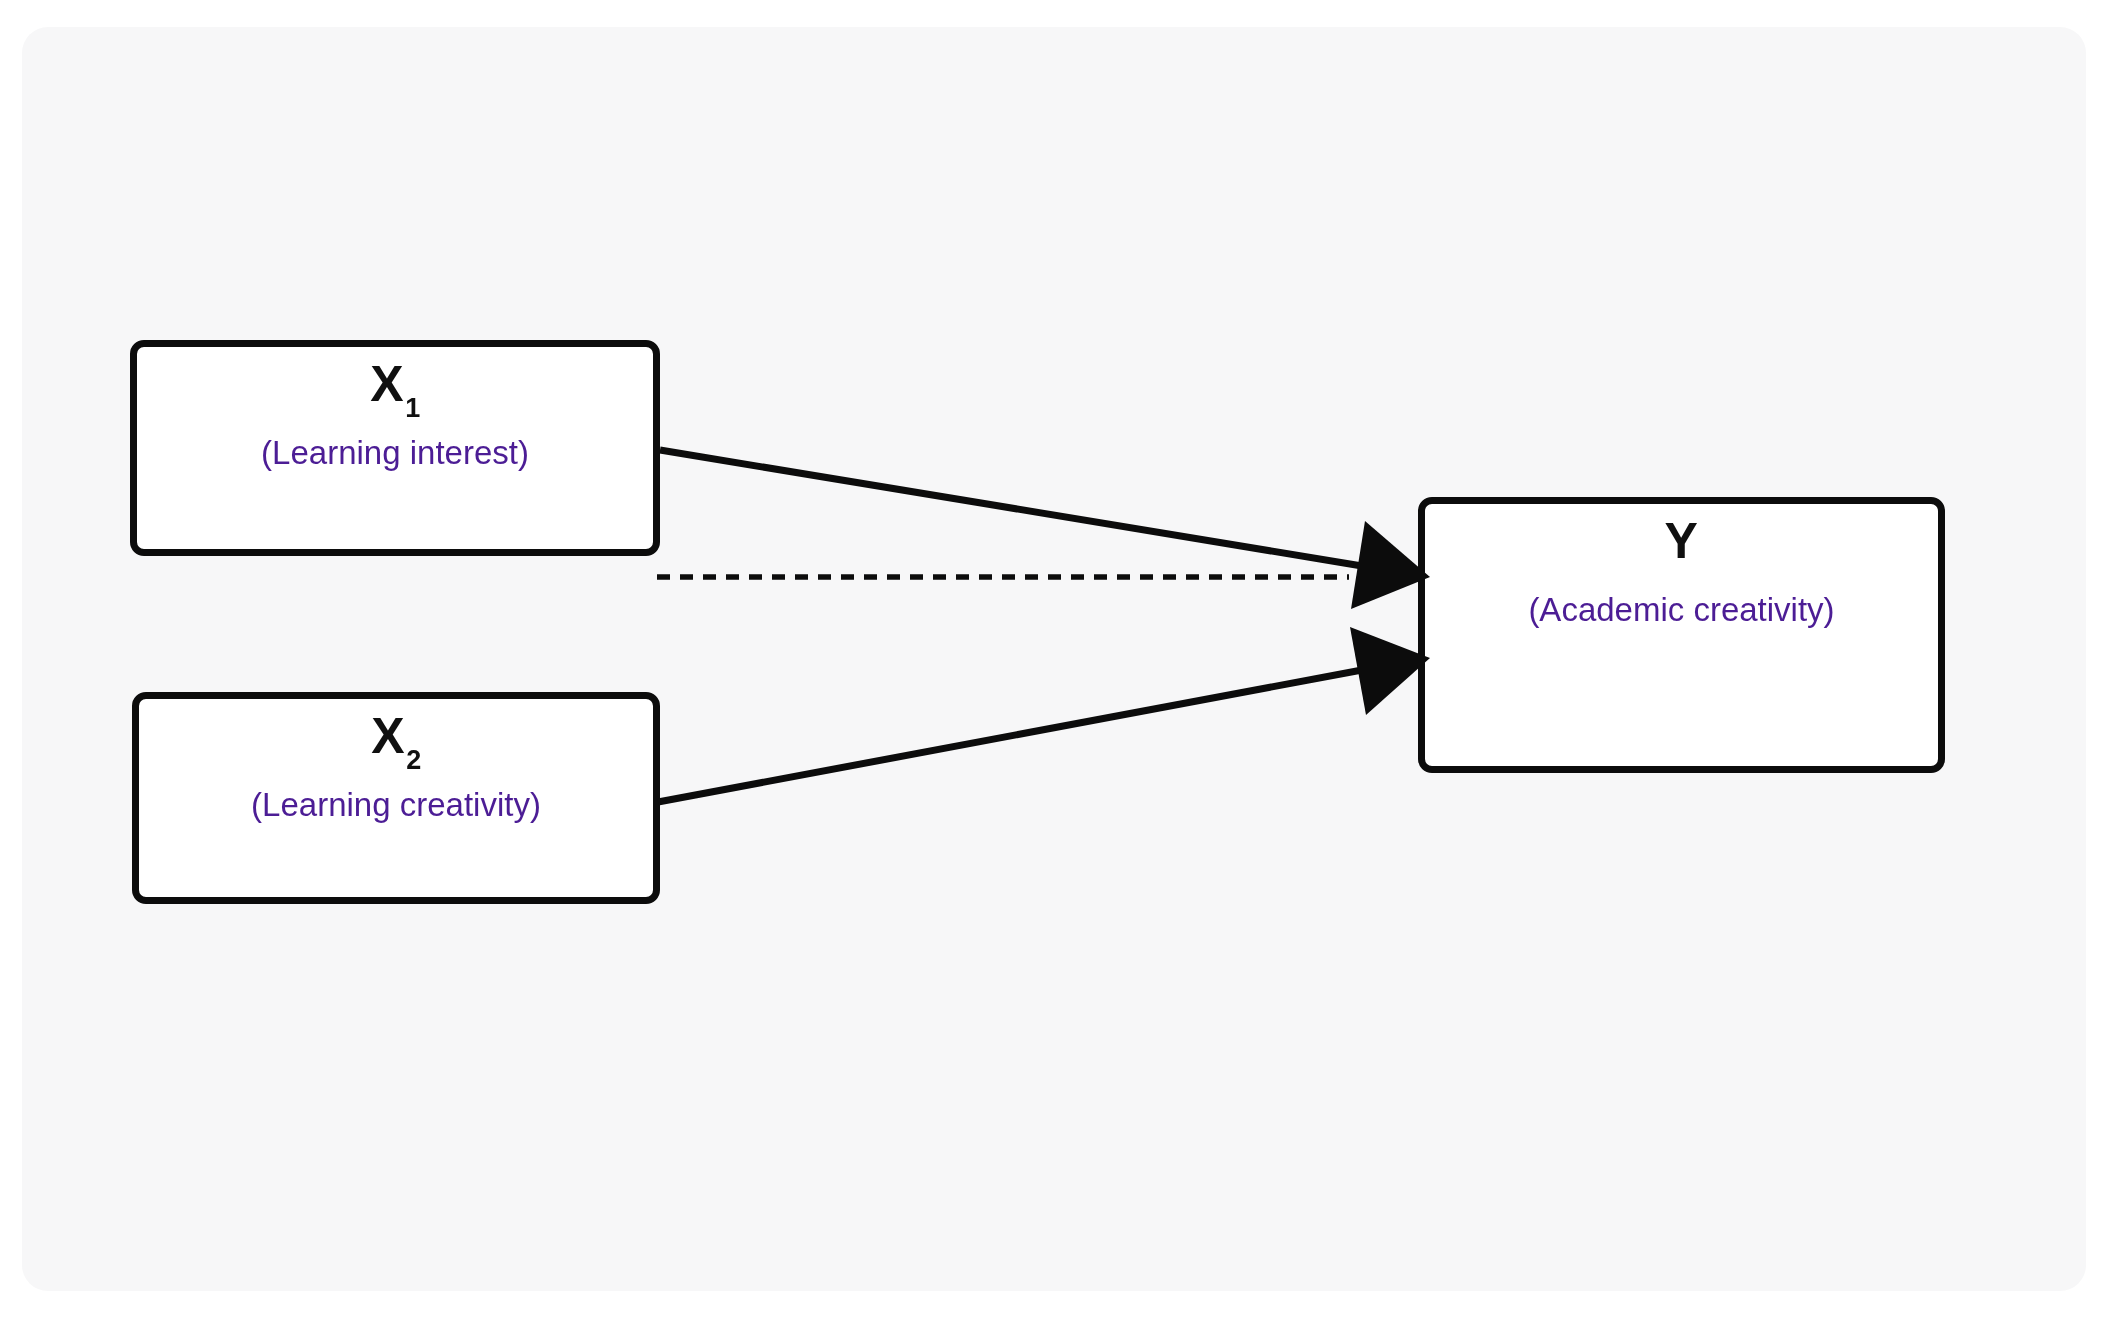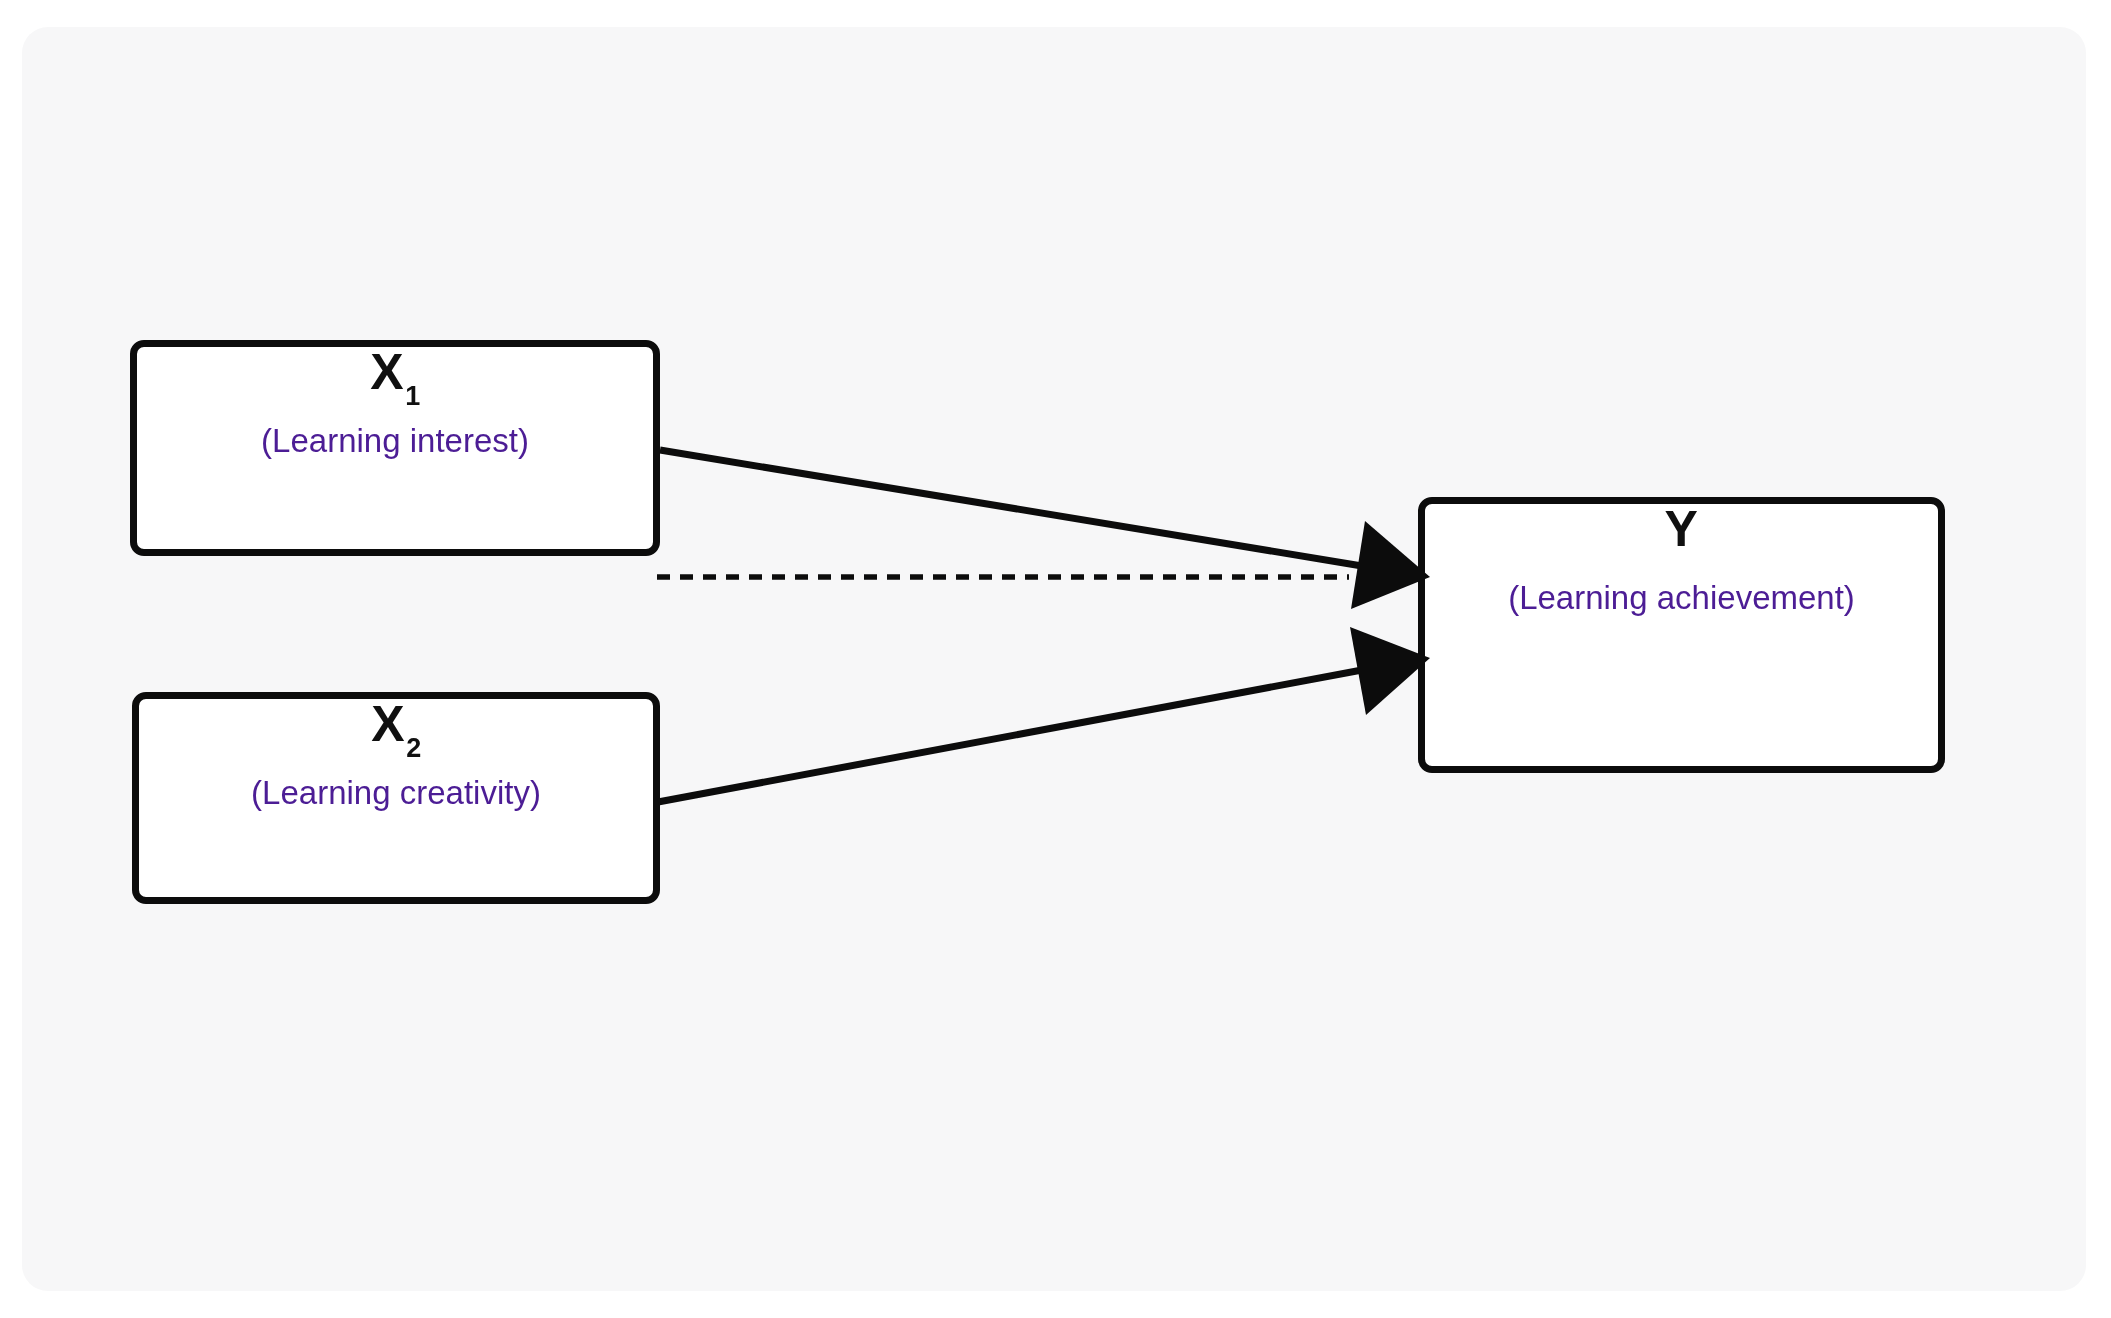--- a/index.html
+++ b/index.html
@@ -39,7 +39,7 @@
     border: 7px solid #0c0c0c;
     border-radius: 14px;
     text-align: center;
-    padding-top: 0;
+    padding-top: 12px;
   }
   .node-x1 { left: 130px;  top: 340px; width: 530px; height: 216px; }
   .node-x2 { left: 132px;  top: 692px; width: 528px; height: 212px; }

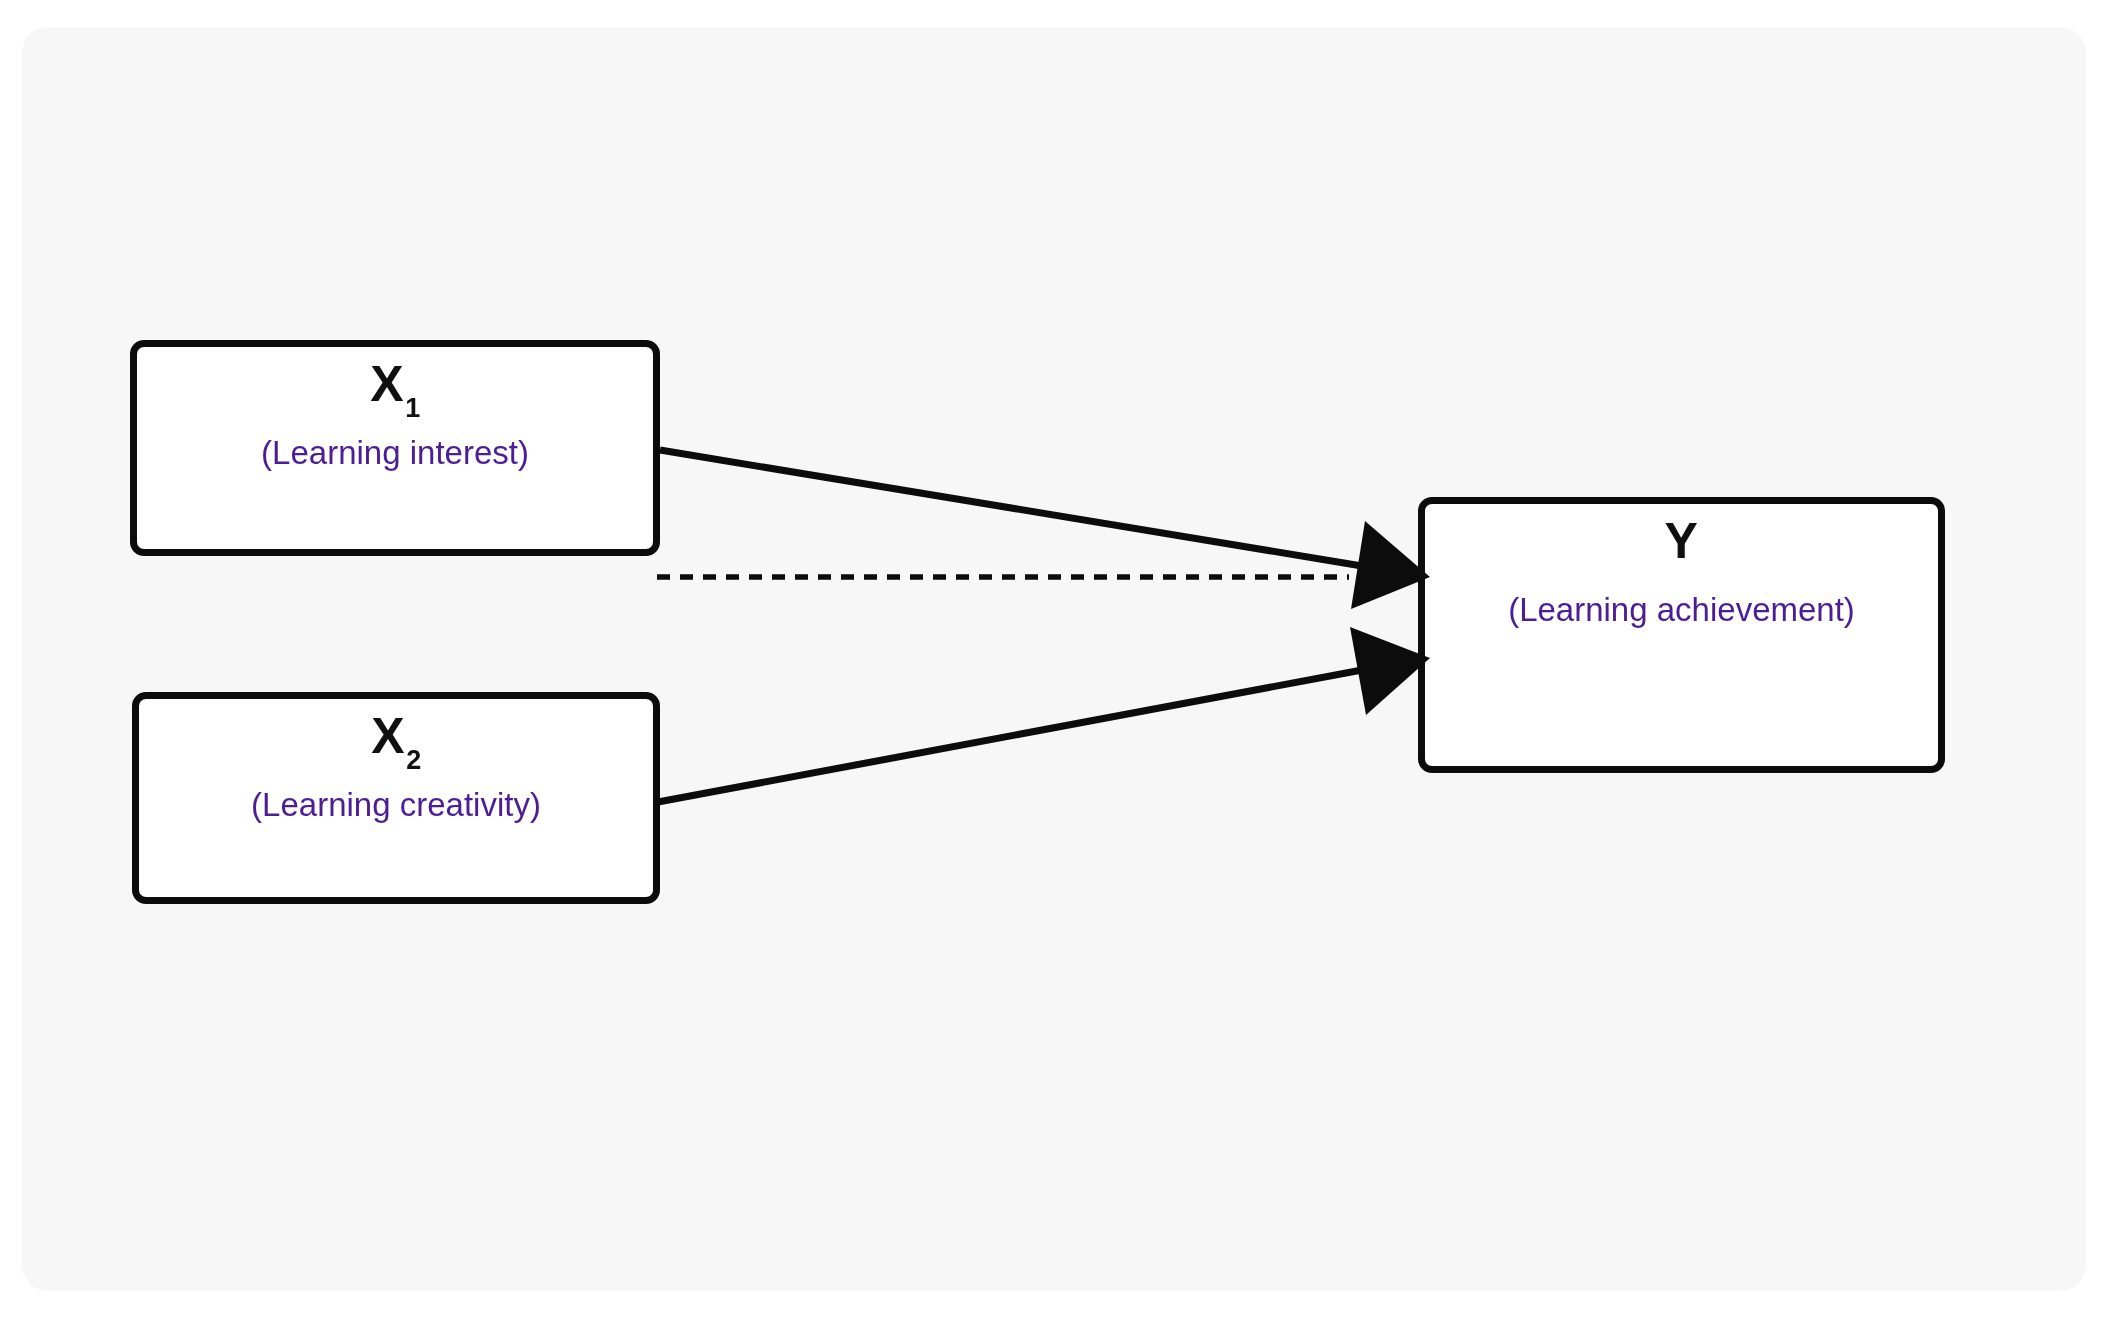--- a/index.html
+++ b/index.html
@@ -84,7 +84,7 @@
 
   <div class="node node-y">
     <div class="node-title"><span>Y</span><sub></sub></div>
-    <div class="node-label">(Learning achievement)</div>
+    <div class="node-label">(Academic creativity)</div>
   </div>
 
   <svg class="edges" viewBox="0 0 2111 1318" xmlns="http://www.w3.org/2000/svg">

